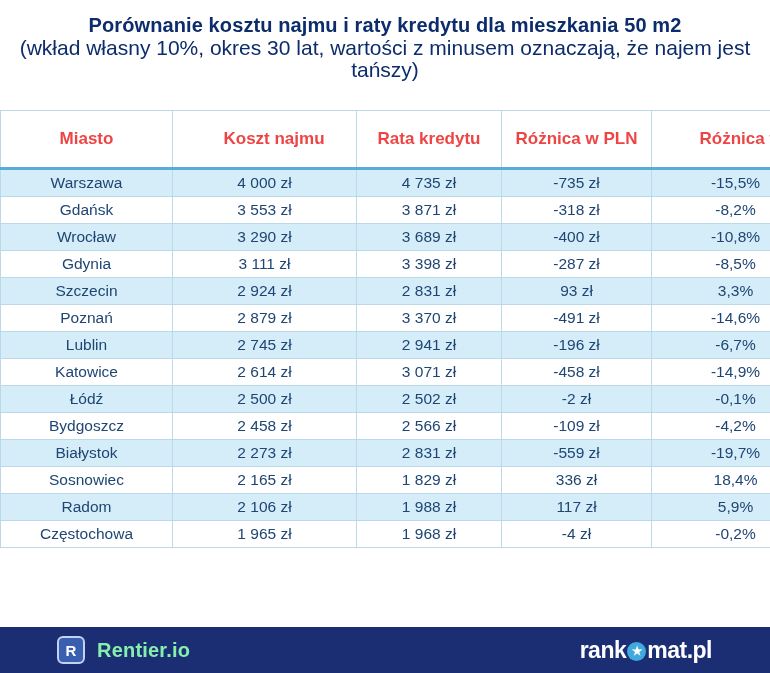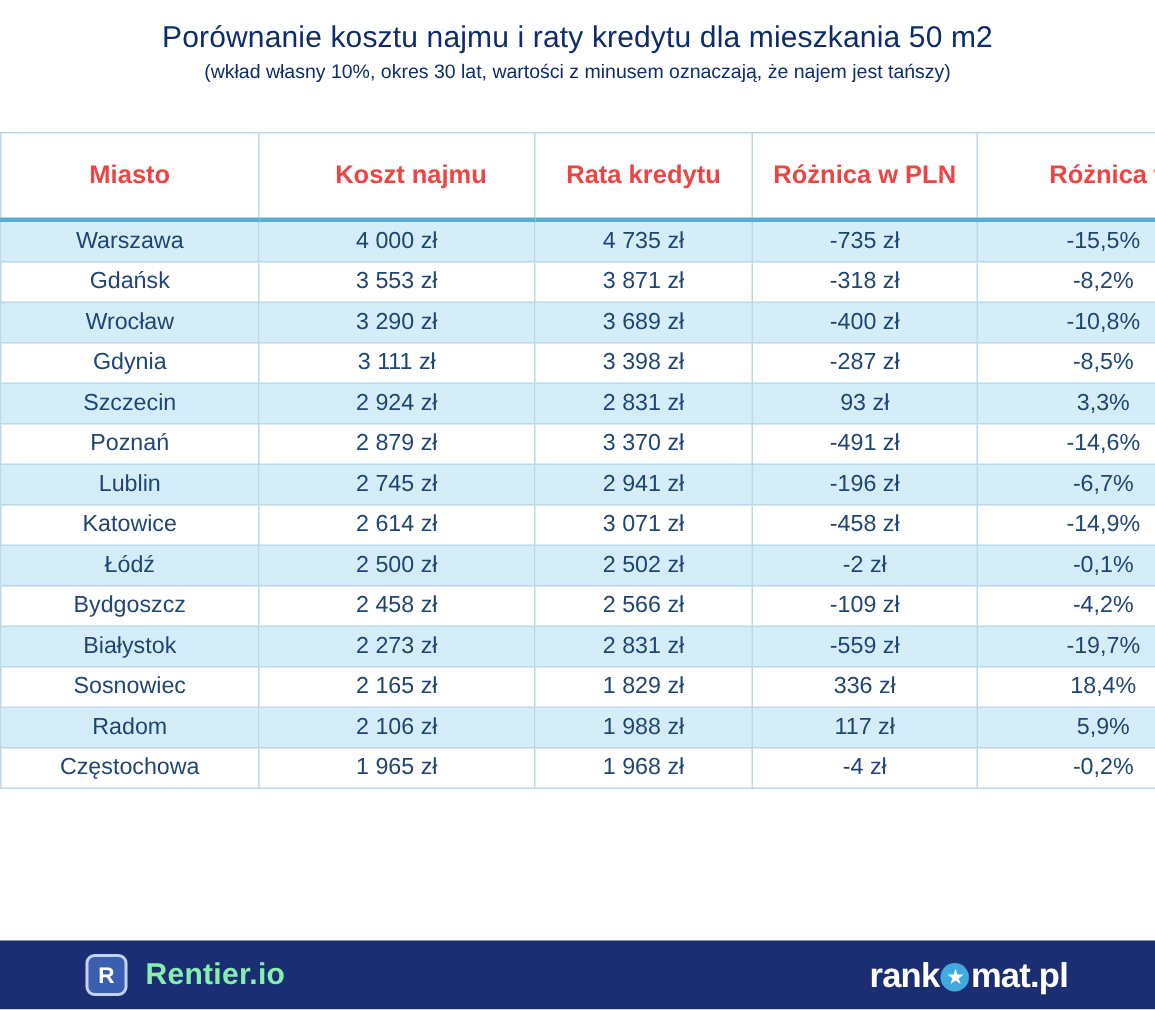--- a/index.html
+++ b/index.html
@@ -15,7 +15,7 @@
     text-align: center;
     font-size: 20px;
     line-height: 24px;
-    font-weight: normal;
+    font-weight: bold;
     color: #0c2c6c;
     letter-spacing: 0.1px;
   }

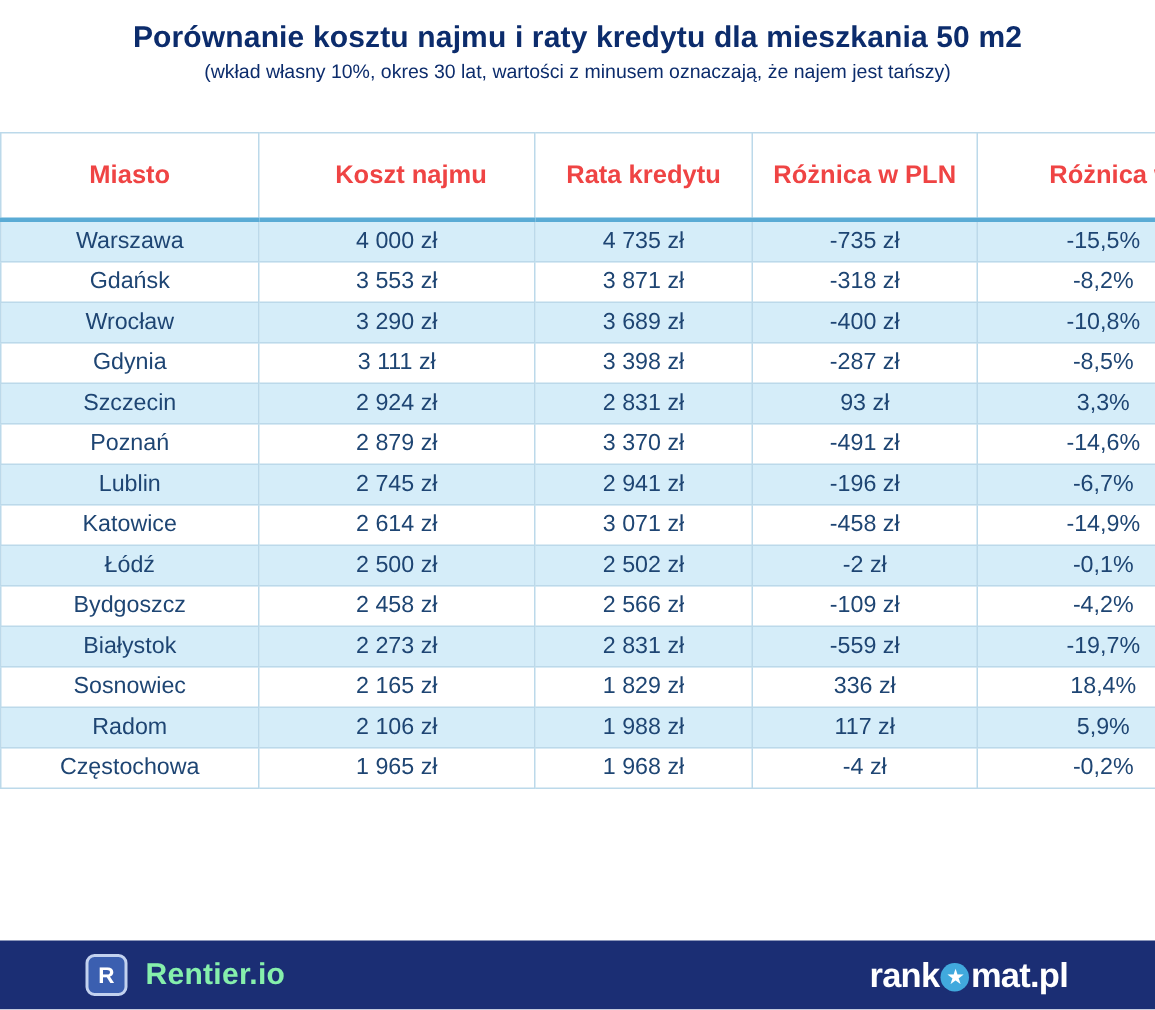--- a/index.html
+++ b/index.html
@@ -21,7 +21,7 @@
   }
   .page-subtitle {
     text-align: center;
-    font-size: 13px;
+    font-size: 21px;
     line-height: 22px;
     color: #0c2c6c;
   }

